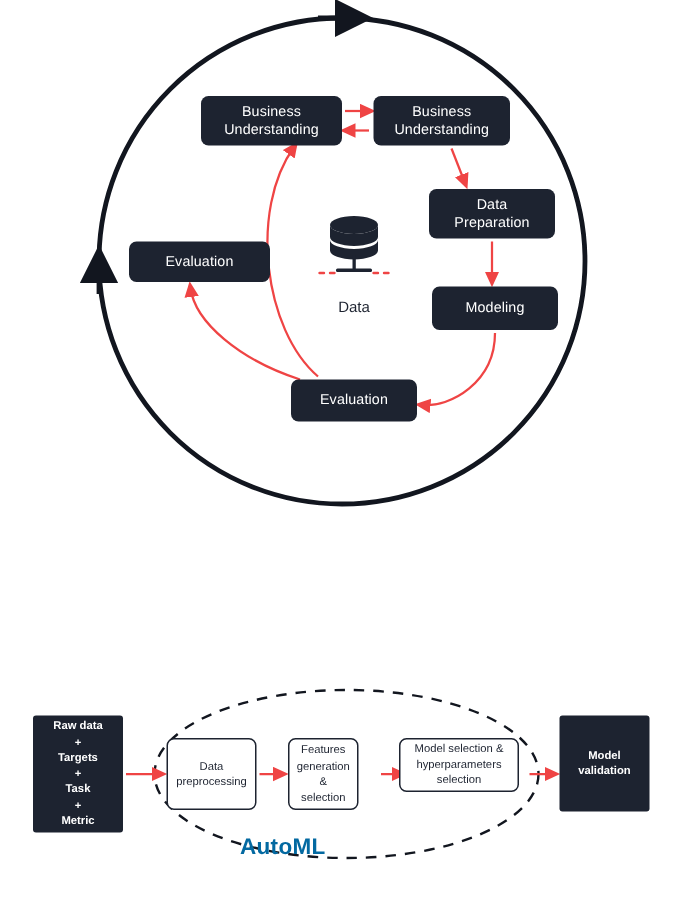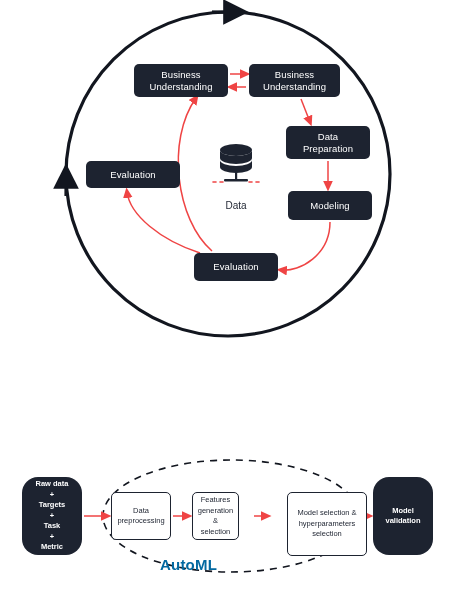--- a/index.html
+++ b/index.html
@@ -102,7 +102,7 @@
     position: absolute;
     background: #1d2330;
     color: #ffffff;
-    border-radius: 16px;
+    border-radius: 2px;
     font-size: 7.5px;
     line-height: 10.5px;
     text-align: center;

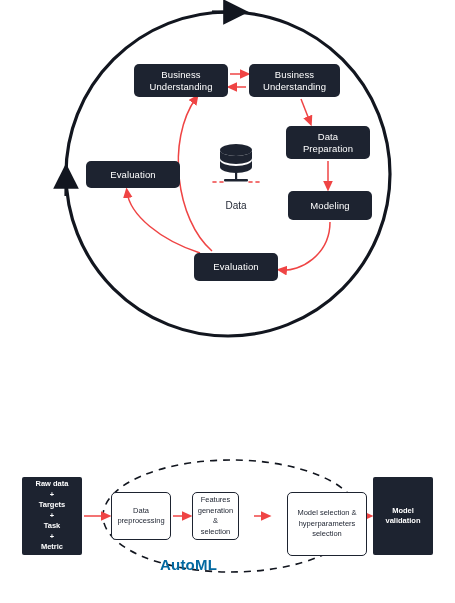--- a/index.html
+++ b/index.html
@@ -135,7 +135,7 @@
   }
   .l-pre  { left: 111px; top: 62px; width: 60px; height: 48px; }
   .l-feat { left: 192px; top: 62px; width: 47px; height: 48px; }
-  .l-mod  { left: 287px; top: 62px; width: 80px; height: 64px; }
+  .l-mod  { left: 266px; top: 62px; width: 80px; height: 36px; }
 
   .automl-label {
     position: absolute;

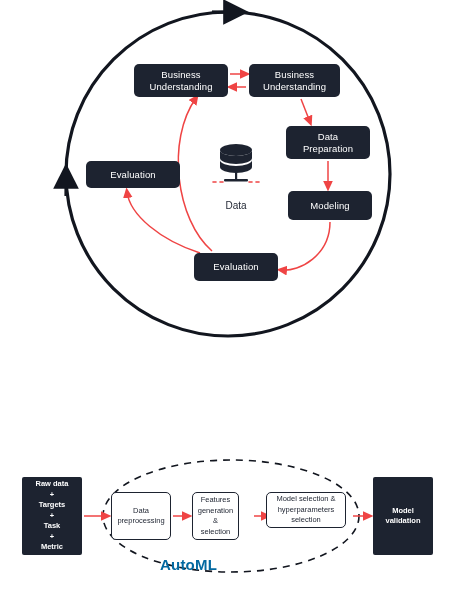--- a/index.html
+++ b/index.html
@@ -115,7 +115,7 @@
     padding: 2px;
   }
   .b-raw   { left: 22px;  top: 47px; width: 60px; height: 78px; }
-  .b-valid { left: 373px; top: 47px; width: 60px; height: 78px; }
+  .b-valid { left: 373px; top: 47px; width: 60px; height: 64px; }
 
   .light-box {
     position: absolute;

